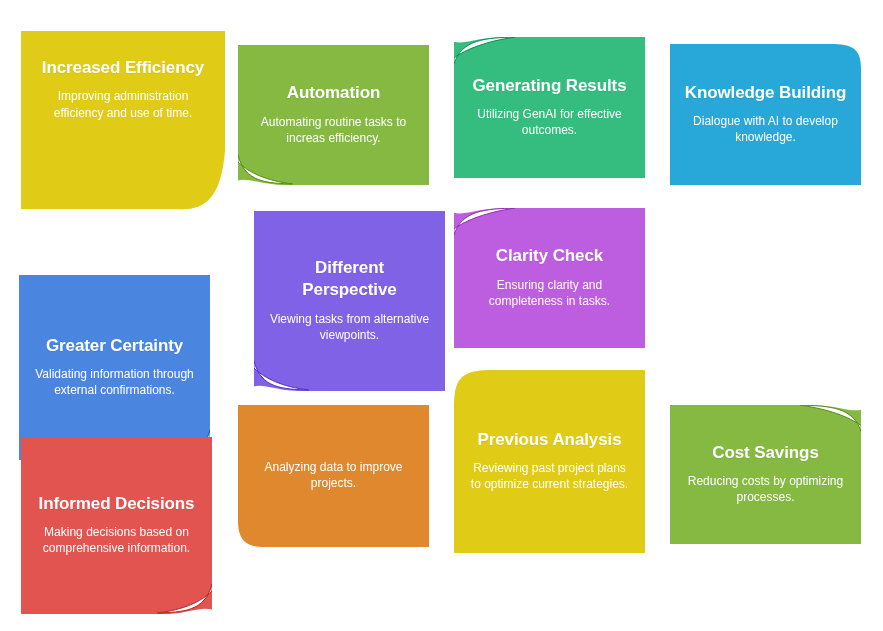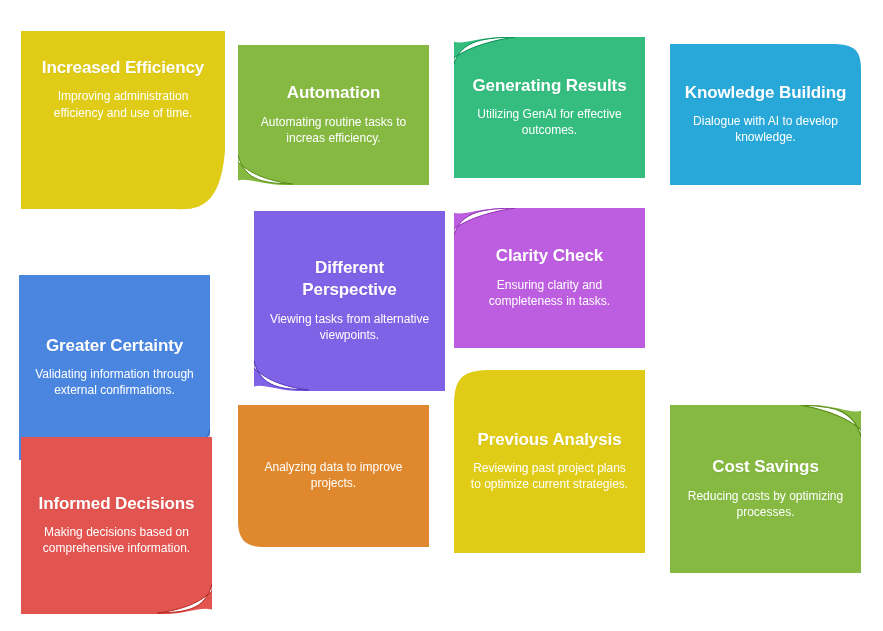--- a/index.html
+++ b/index.html
@@ -204,7 +204,7 @@
         <div class="desc">Reviewing past project plans to optimize current strategies.</div>
       </div>
     </div>
-    <div class="card valign-mid" style="left: 670px; top: 405px; width: 191px; height: 168px;">
+    <div class="card valign-mid" style="left: 670px; top: 405px; width: 191px; height: 139px;">
       <svg class="shape" viewBox="0 0 191 142" width="191" height="142" preserveAspectRatio="none" xmlns="http://www.w3.org/2000/svg">
             <path d="M0,0 L143.632,0
               C 168.07999999999998,1 181.832,7.6 191,4.8

